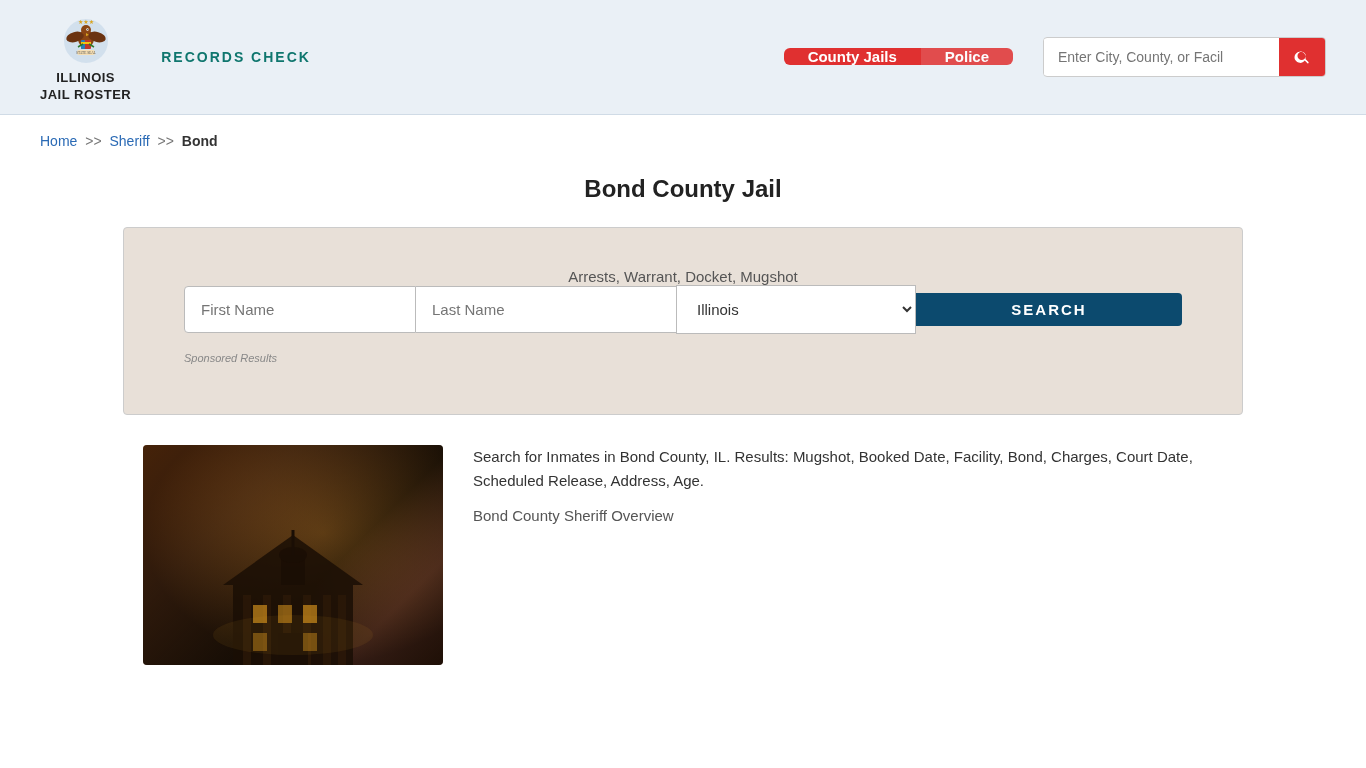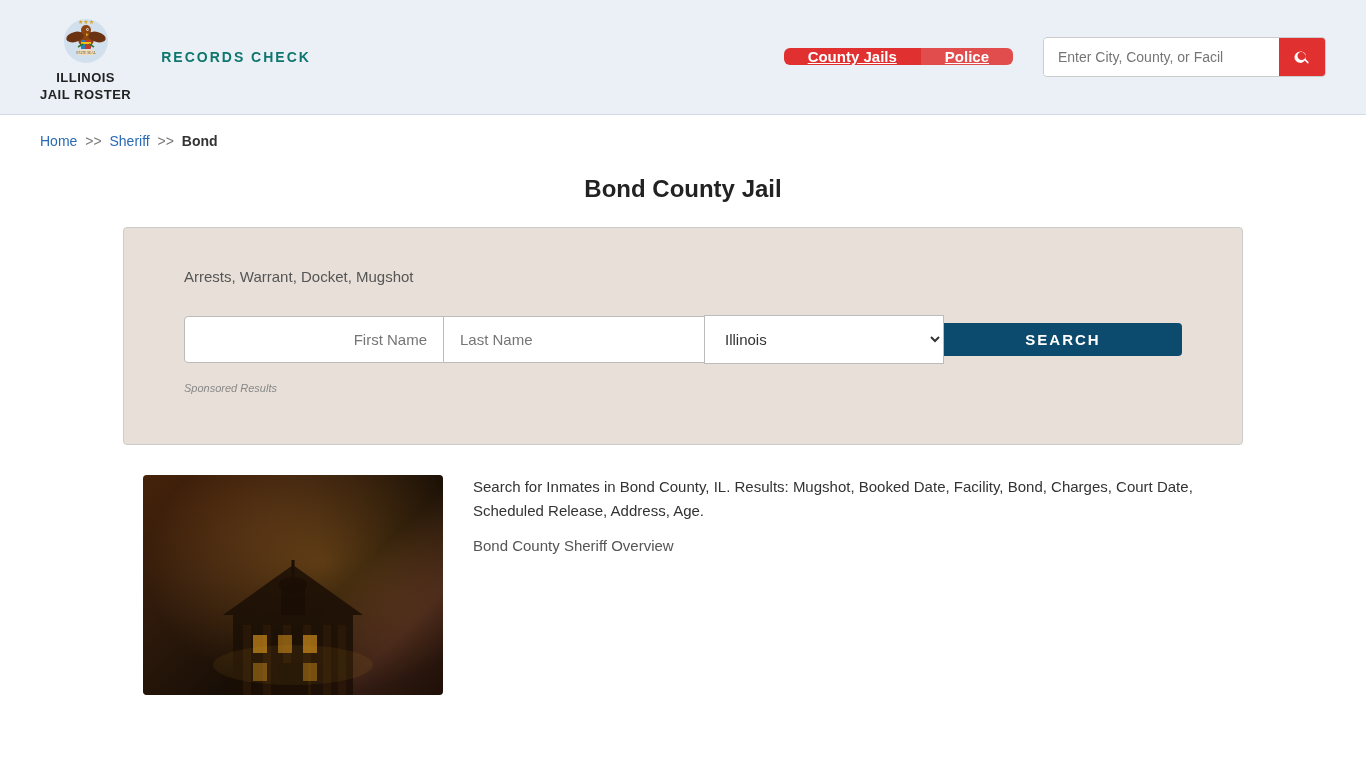--- a/index.html
+++ b/index.html
@@ -61,7 +61,6 @@
       border: none;
       cursor: pointer;
       font-family: Arial, sans-serif;
-      text-decoration: underline;
     }
     .nav-btn-active {
       background: #e03030;

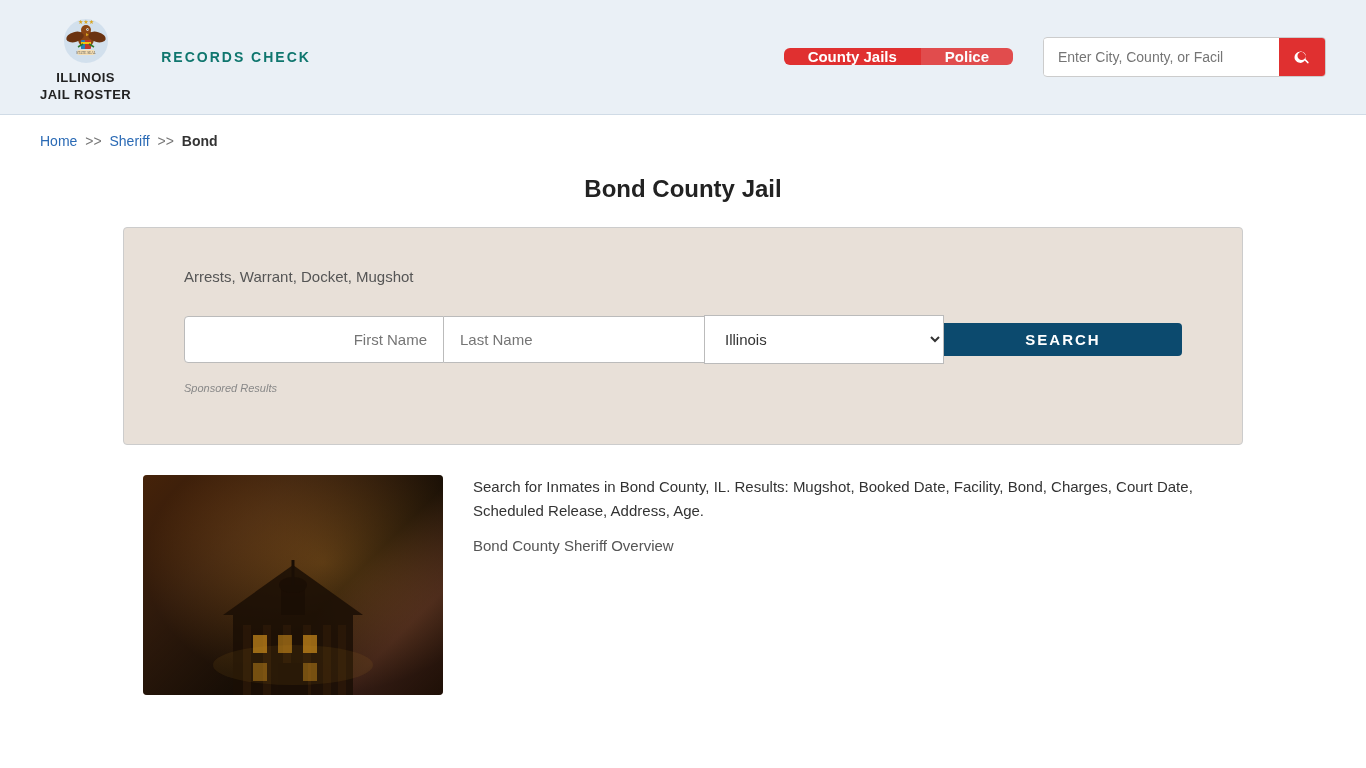--- a/index.html
+++ b/index.html
@@ -137,10 +137,9 @@
       color: #222;
     }
     .search-box-subtitle {
-      text-align: left;
+      text-align: center;
       font-size: 15px;
       color: #555;
-      margin-bottom: 30px;
       font-family: Arial, sans-serif;
     }
     .search-fields {

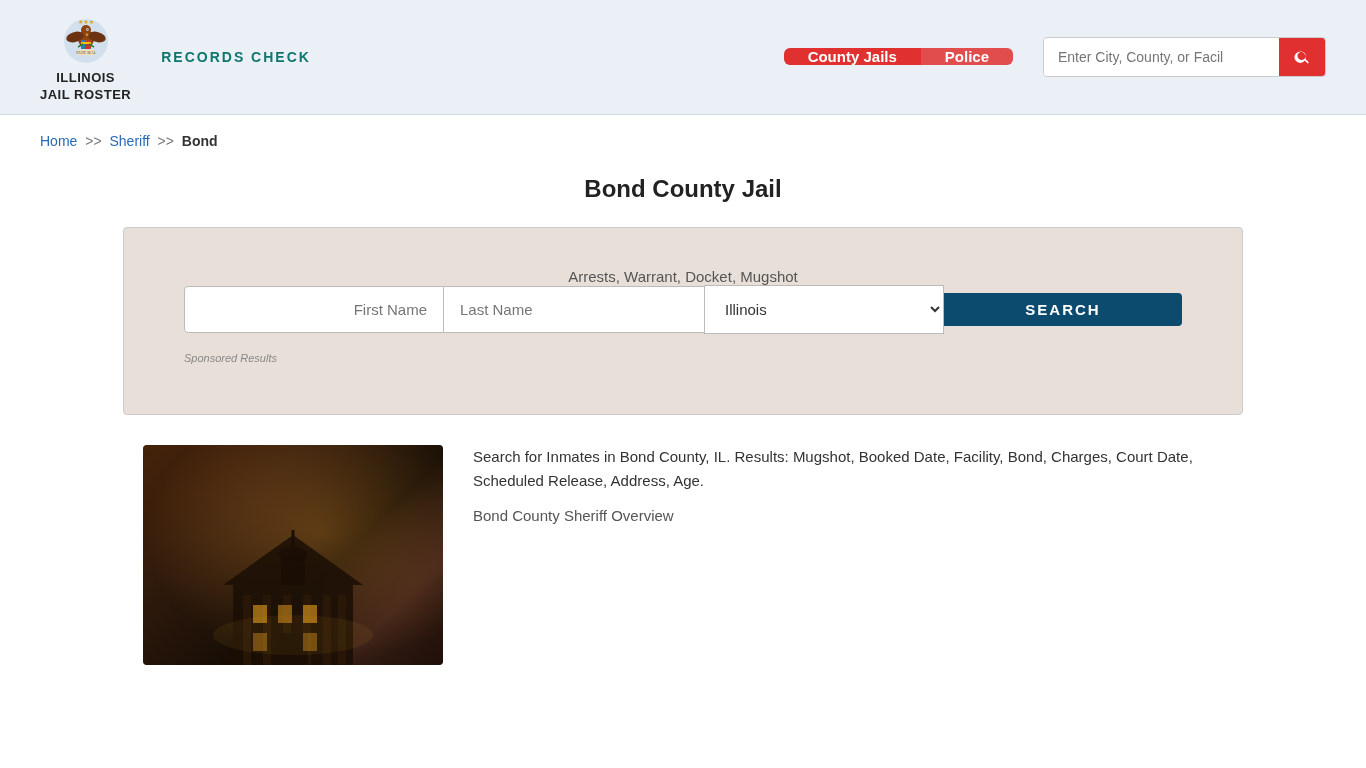--- a/index.html
+++ b/index.html
@@ -158,8 +158,7 @@
     }
     .search-fields input:first-child {
       border-radius: 4px 0 0 4px;
-      width: 260px;
-      text-align: right;
+      width: 232px;
     }
     .search-fields input:nth-child(2) {
       border-left: none;

